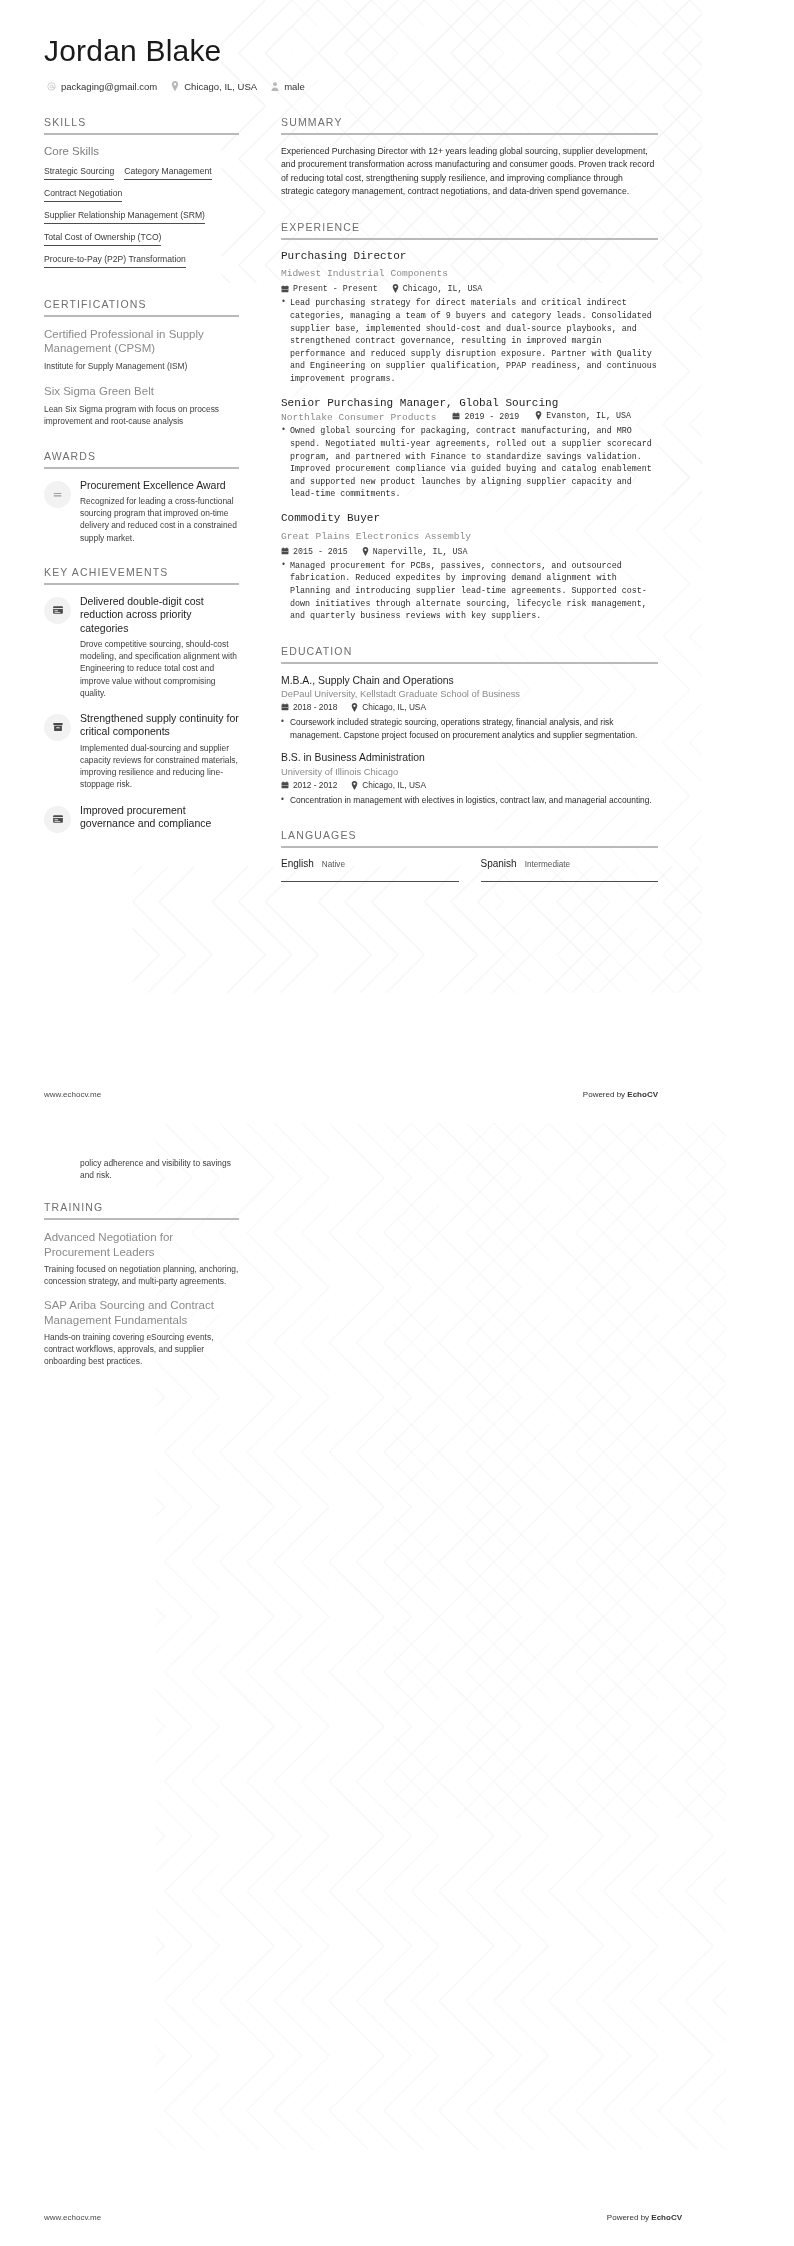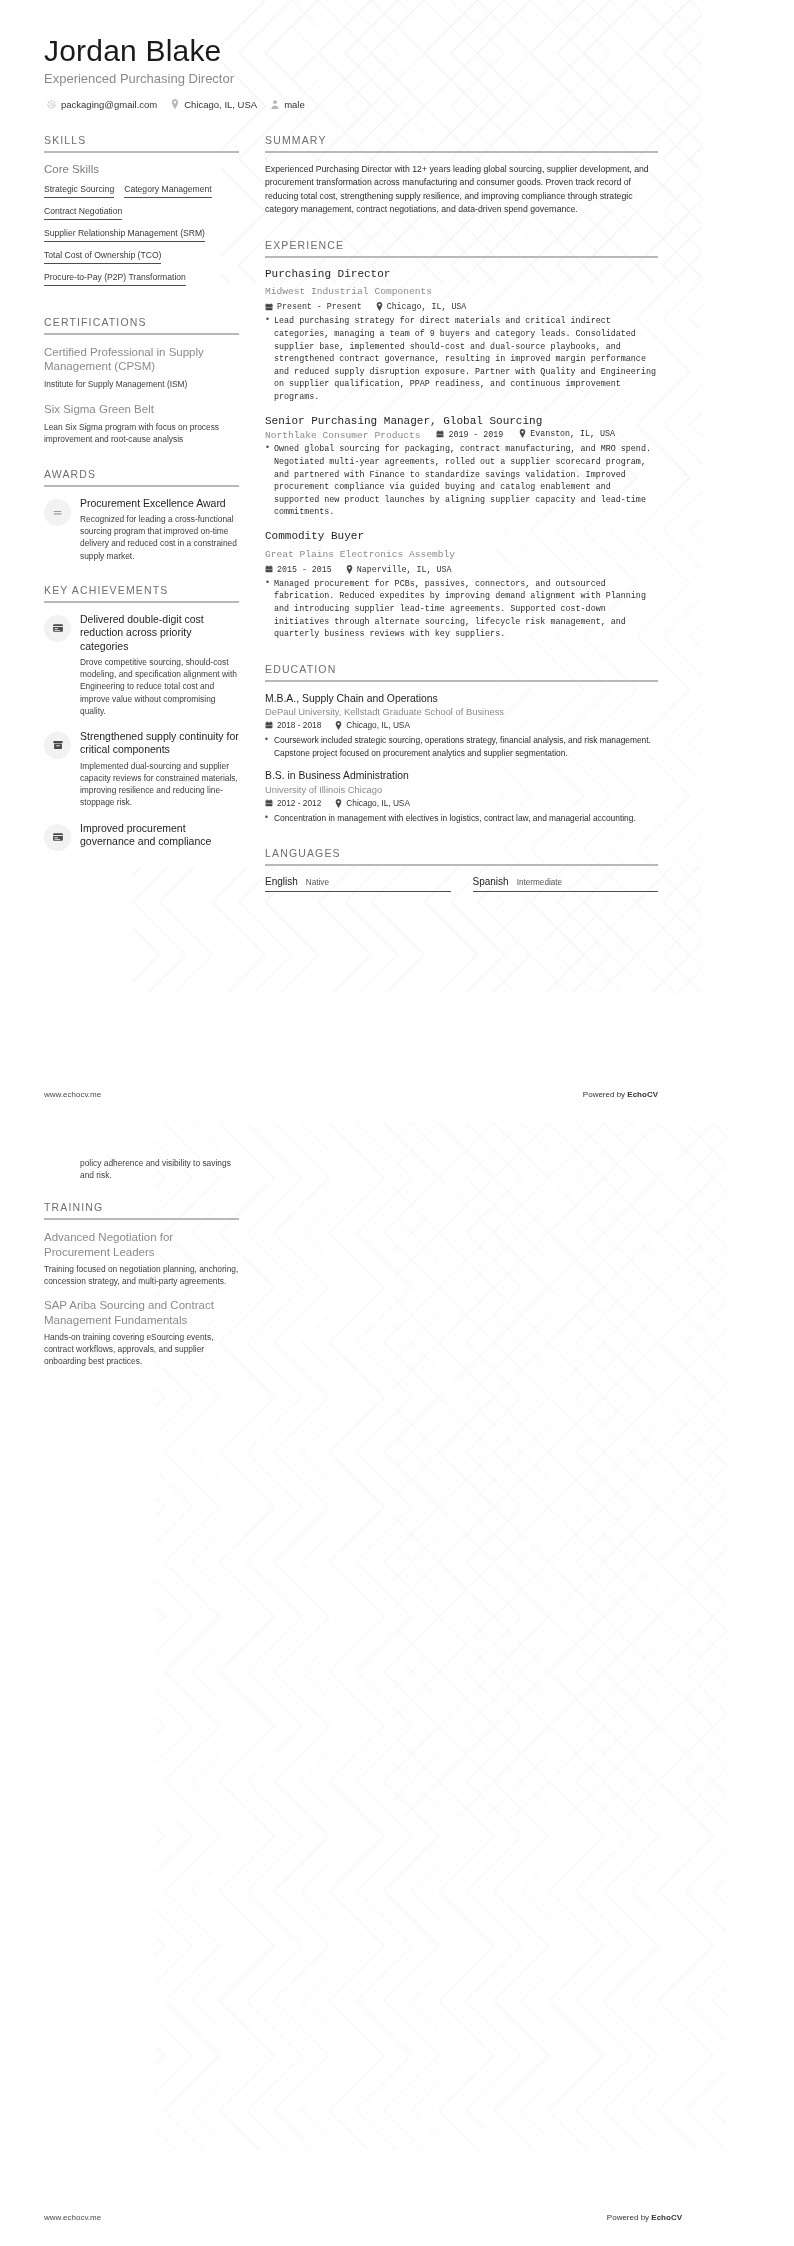--- a/index.html
+++ b/index.html
@@ -283,7 +283,6 @@
 
     <div>
       <div class="name">Jordan Blake</div>
-      <div class="headline">Experienced Purchasing Director</div>
       <div class="contact-row">
         <span class="contact-item">
           <span class="ic">

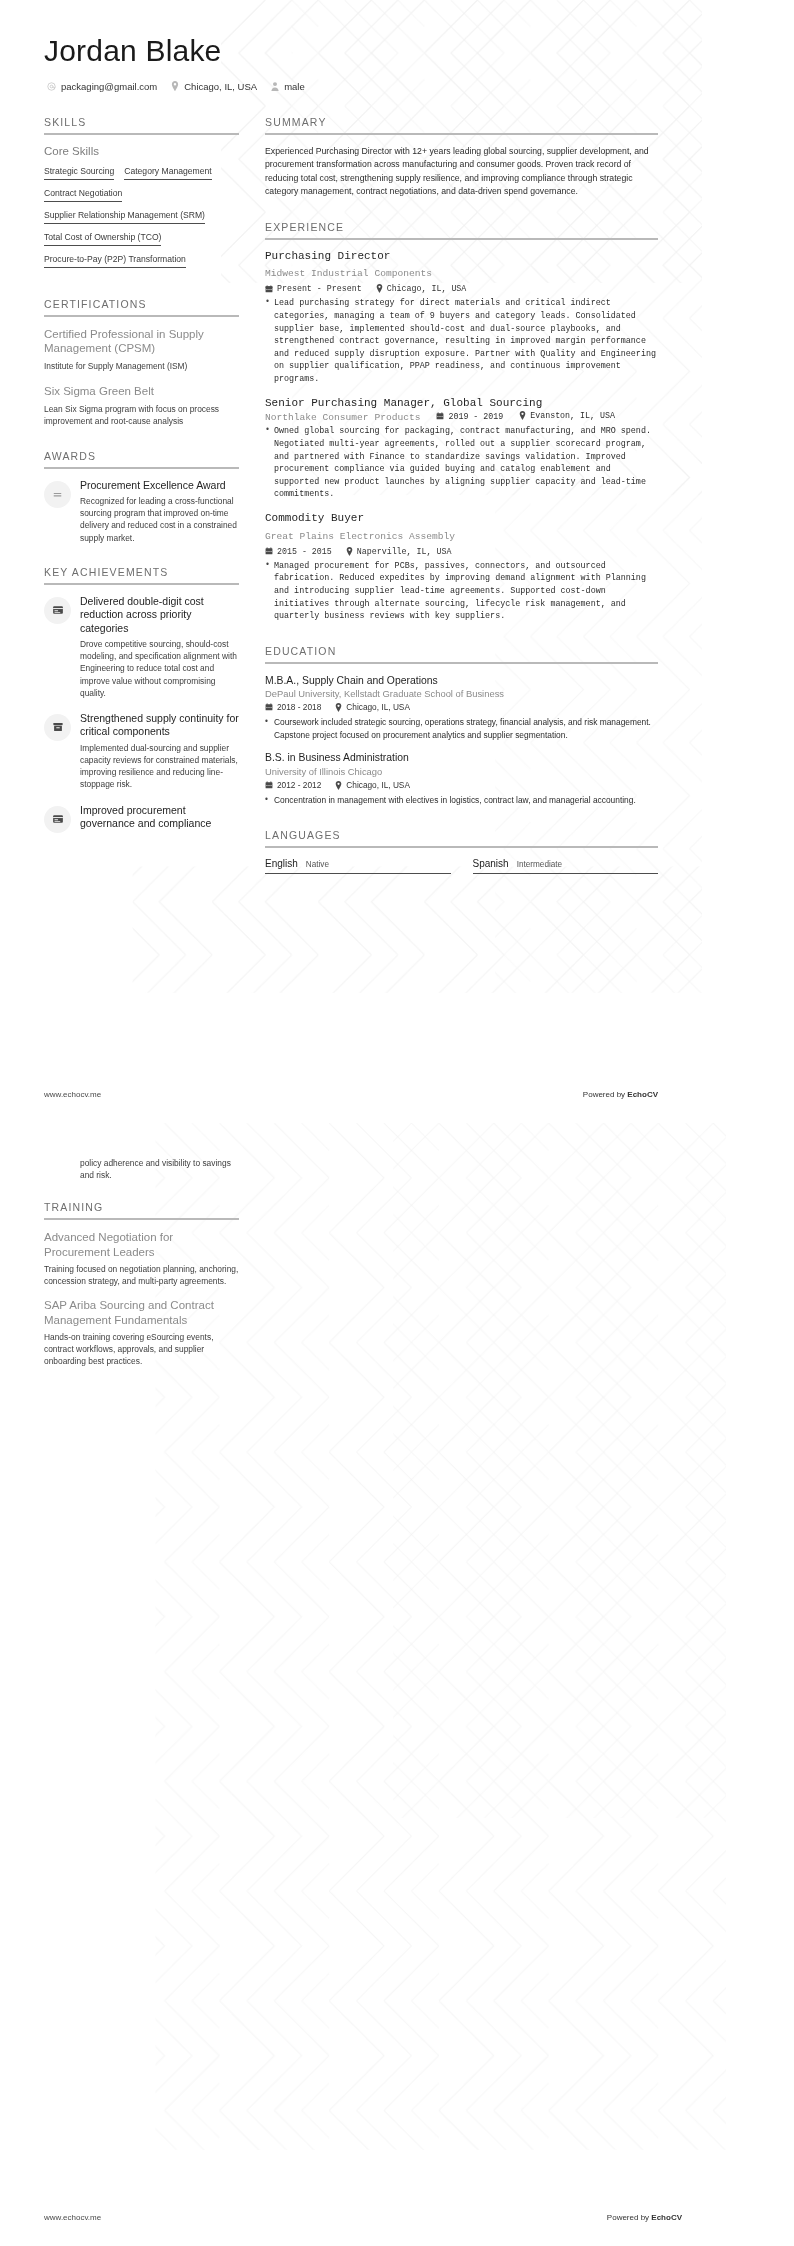--- a/index.html
+++ b/index.html
@@ -61,7 +61,7 @@
   
   .columns {
     display: flex;
-    gap: 26px;
+    gap: 42px;
     margin-top: 24px;
     align-items: flex-start;
   }

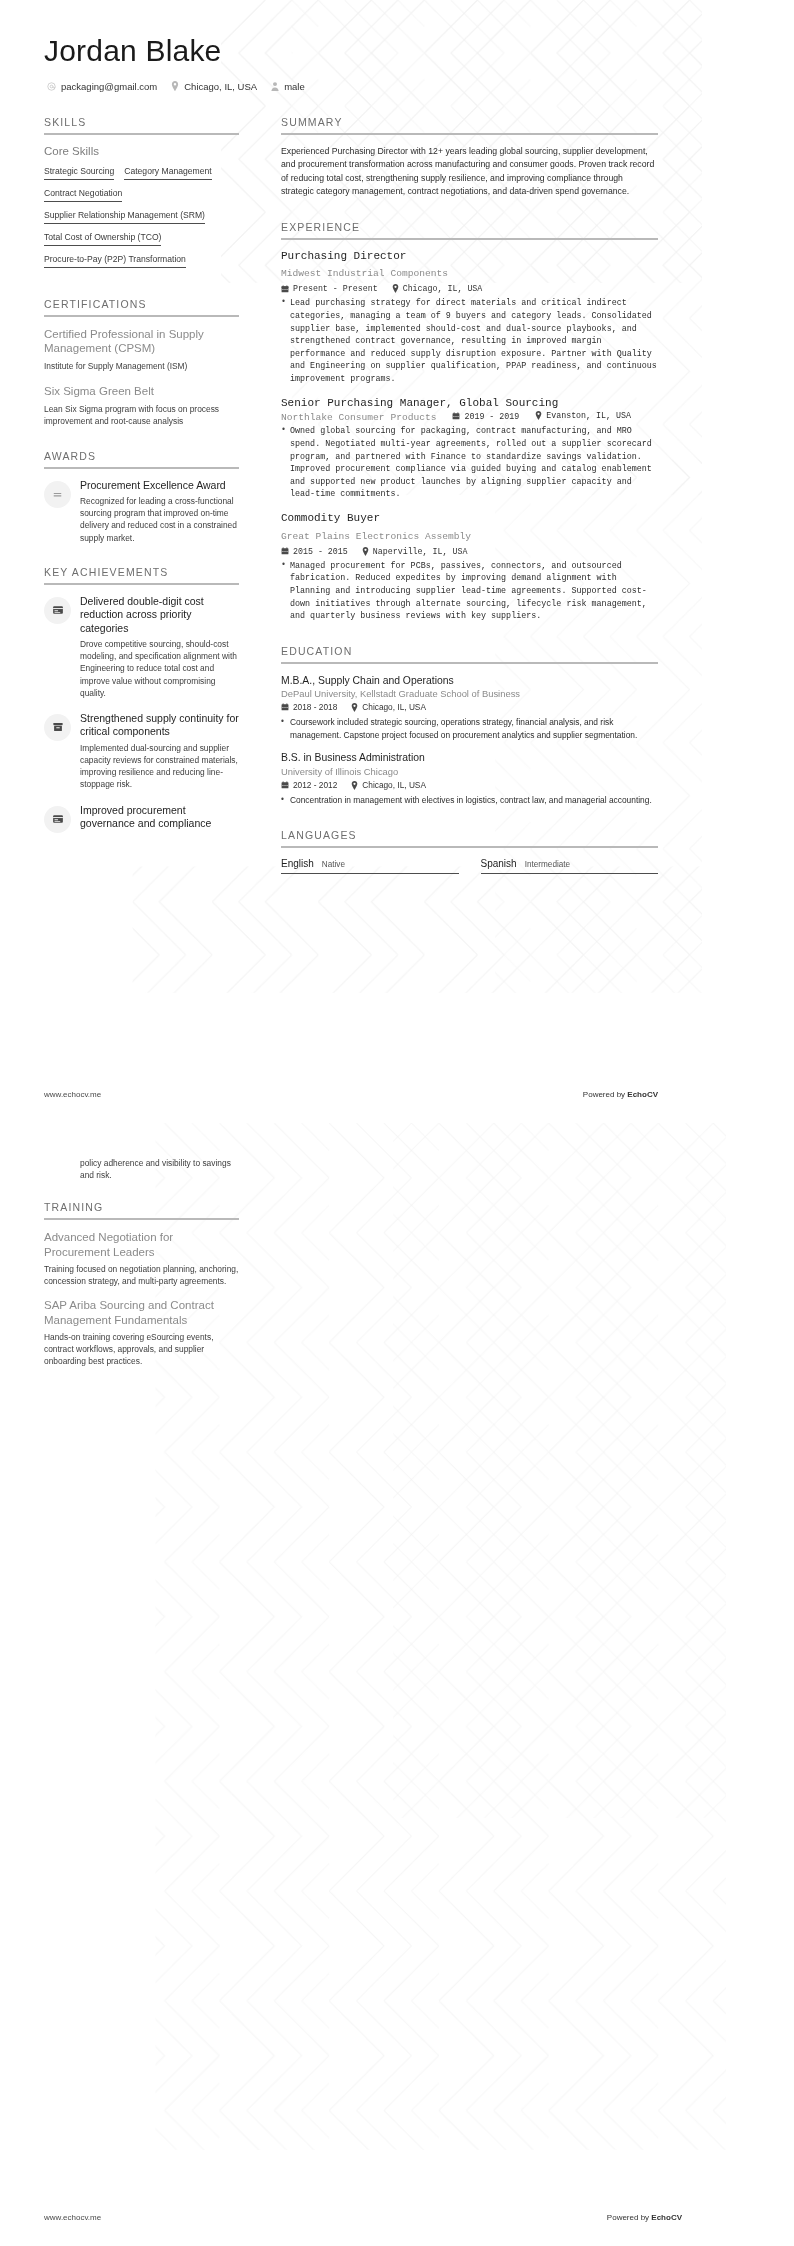--- a/index.html
+++ b/index.html
@@ -228,7 +228,7 @@
   .lang {
     flex: 1 1 0;
     border-bottom: 1px solid #4d4d4d;
-    padding-bottom: 4px;
+    padding-bottom: 12px;
     display: flex;
     align-items: baseline;
     gap: 8px;

